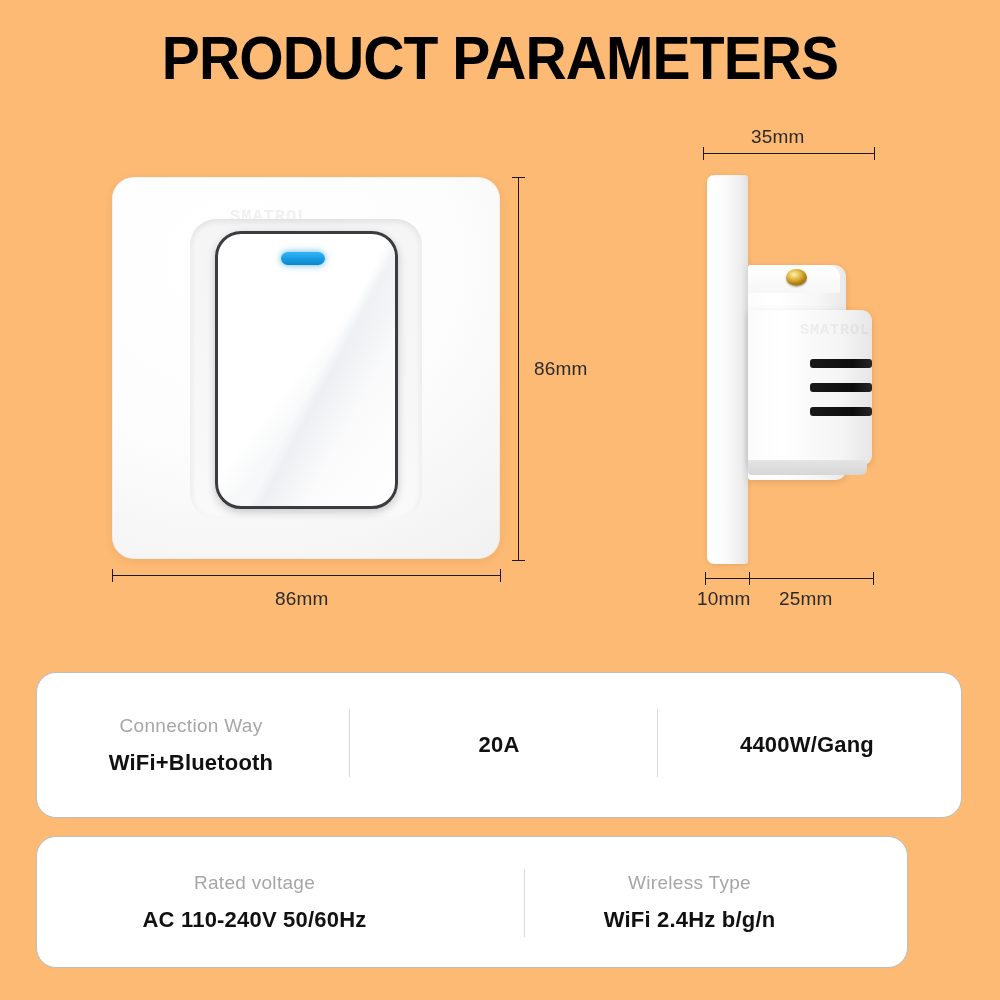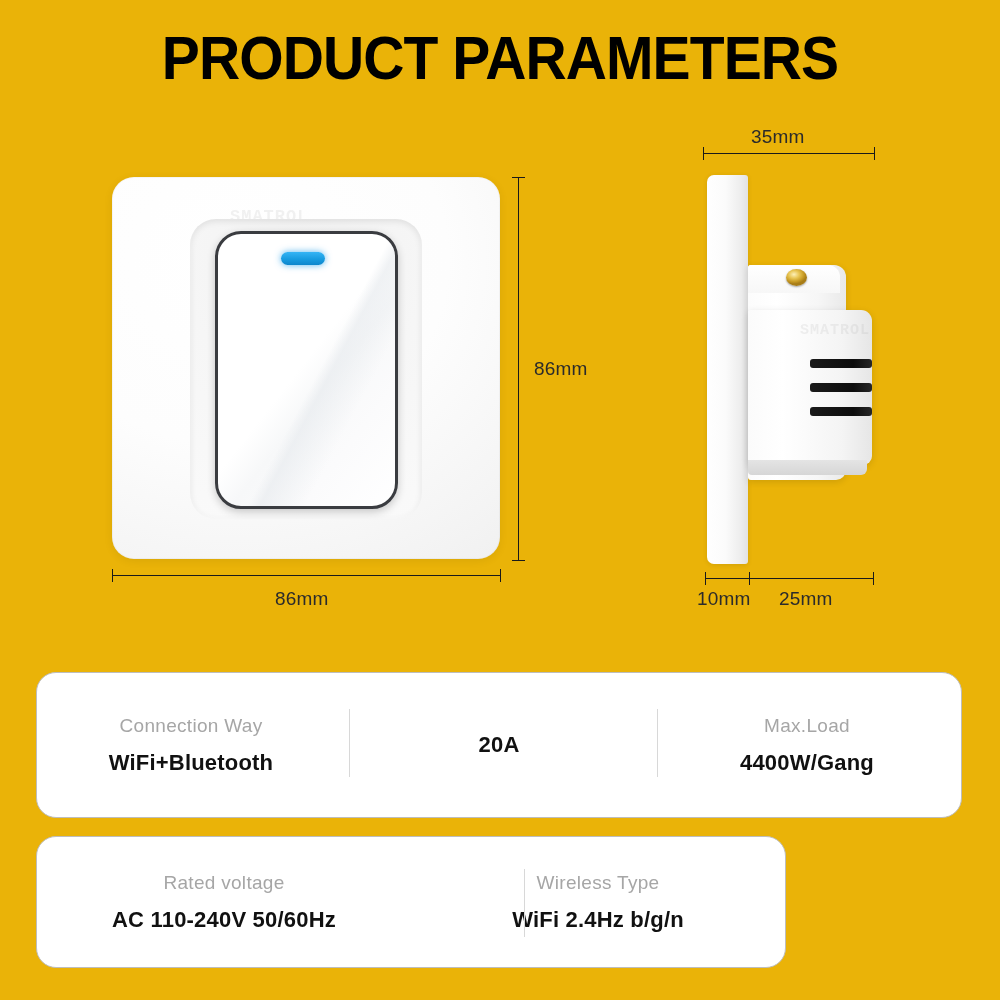--- a/index.html
+++ b/index.html
@@ -12,7 +12,7 @@
   #page {
     position: relative;
     width: 1000px; height: 1000px;
-    background: #eab308;
+    background: #fdba74;
   }
 
   

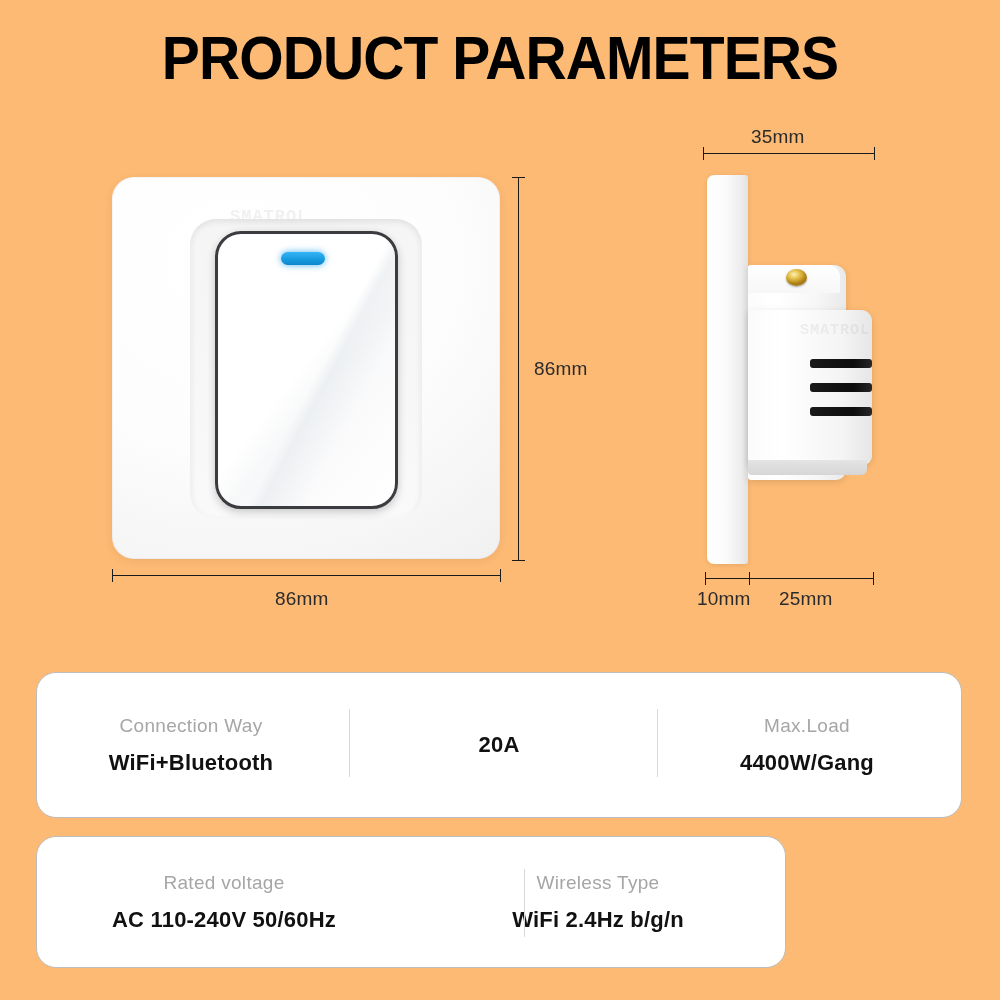--- a/index.html
+++ b/index.html
@@ -273,7 +273,6 @@
         <div class="spec-value">20A</div>
       </div>
       <div class="spec-col">
-        <div class="spec-label">Max.Load</div>
         <div class="spec-value">4400W/Gang</div>
       </div>
     </div>

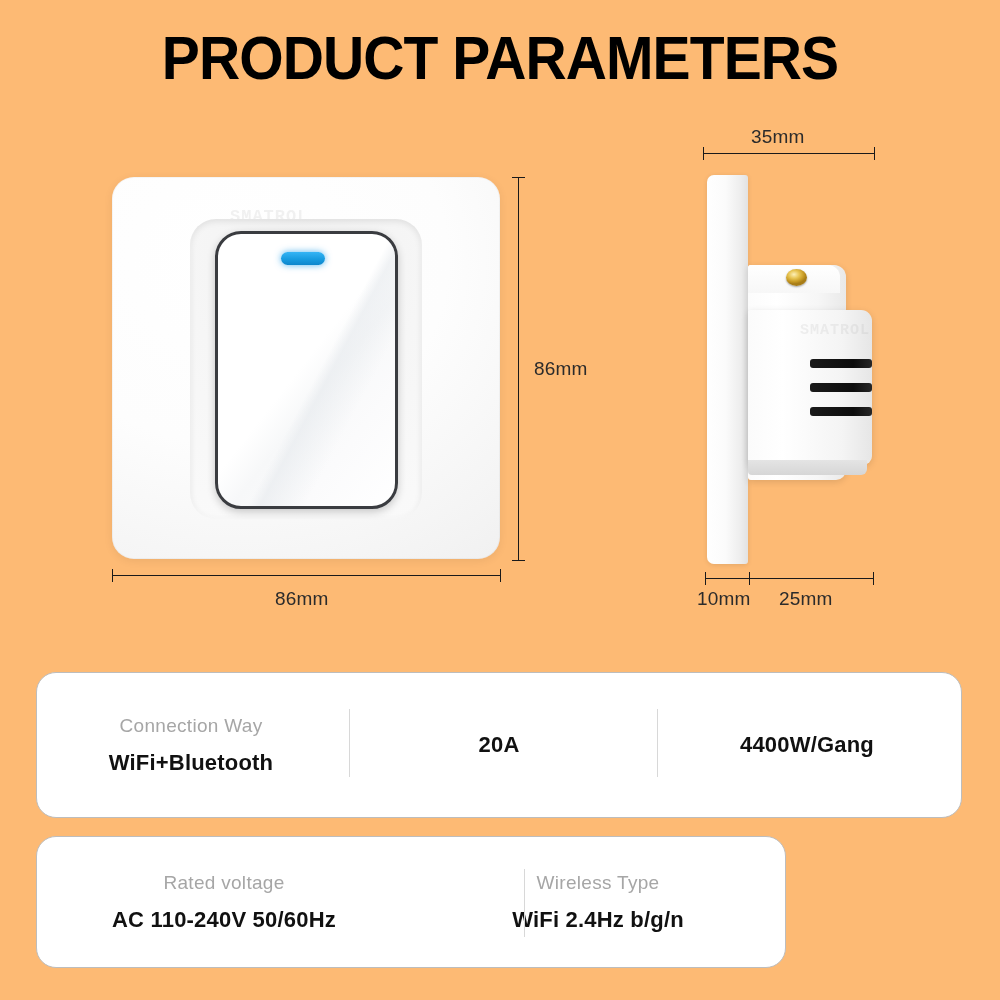--- a/index.html
+++ b/index.html
@@ -280,7 +280,7 @@
     <div class="divider" style="left:620px; top:36px; height:68px;"></div>
   </div>
 
-  <div class="spec-panel" style="left:36px; top:836px; width:750px; height:132px;">
+  <div class="spec-panel" style="left:36px; top:836px; width:872px; height:132px;">
     <div class="spec-row">
       <div class="spec-col">
         <div class="spec-label">Rated voltage</div>

